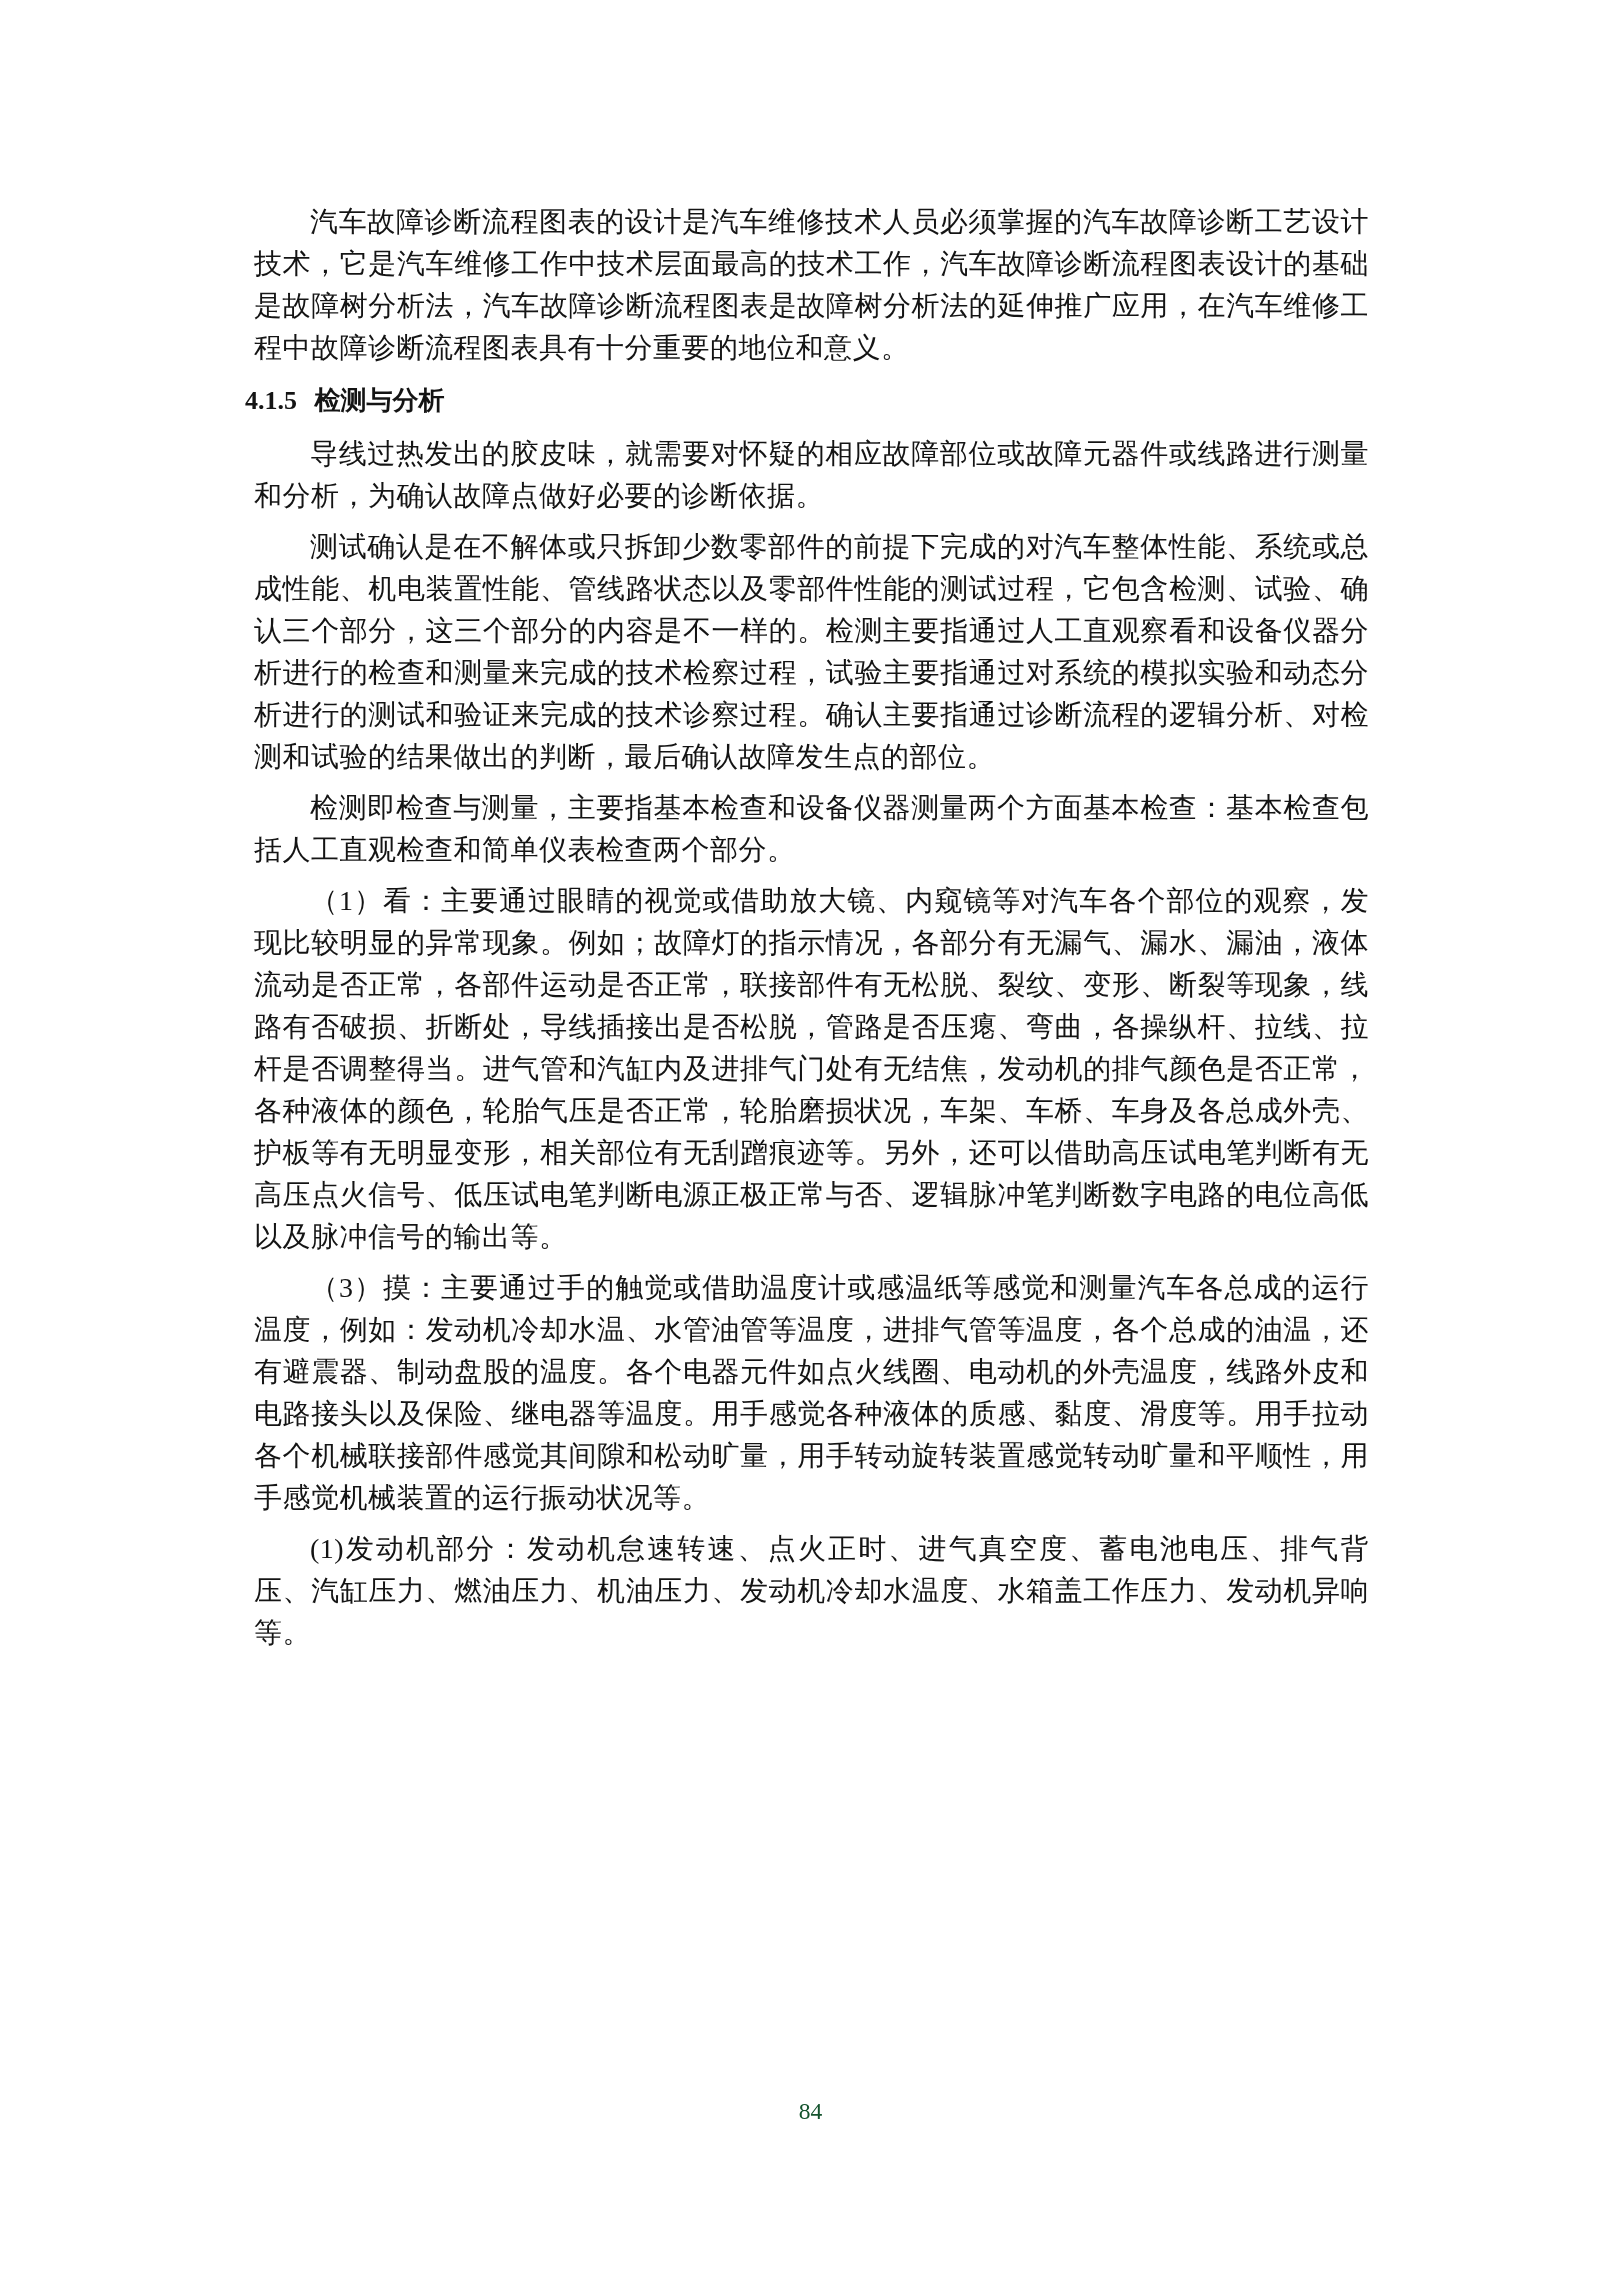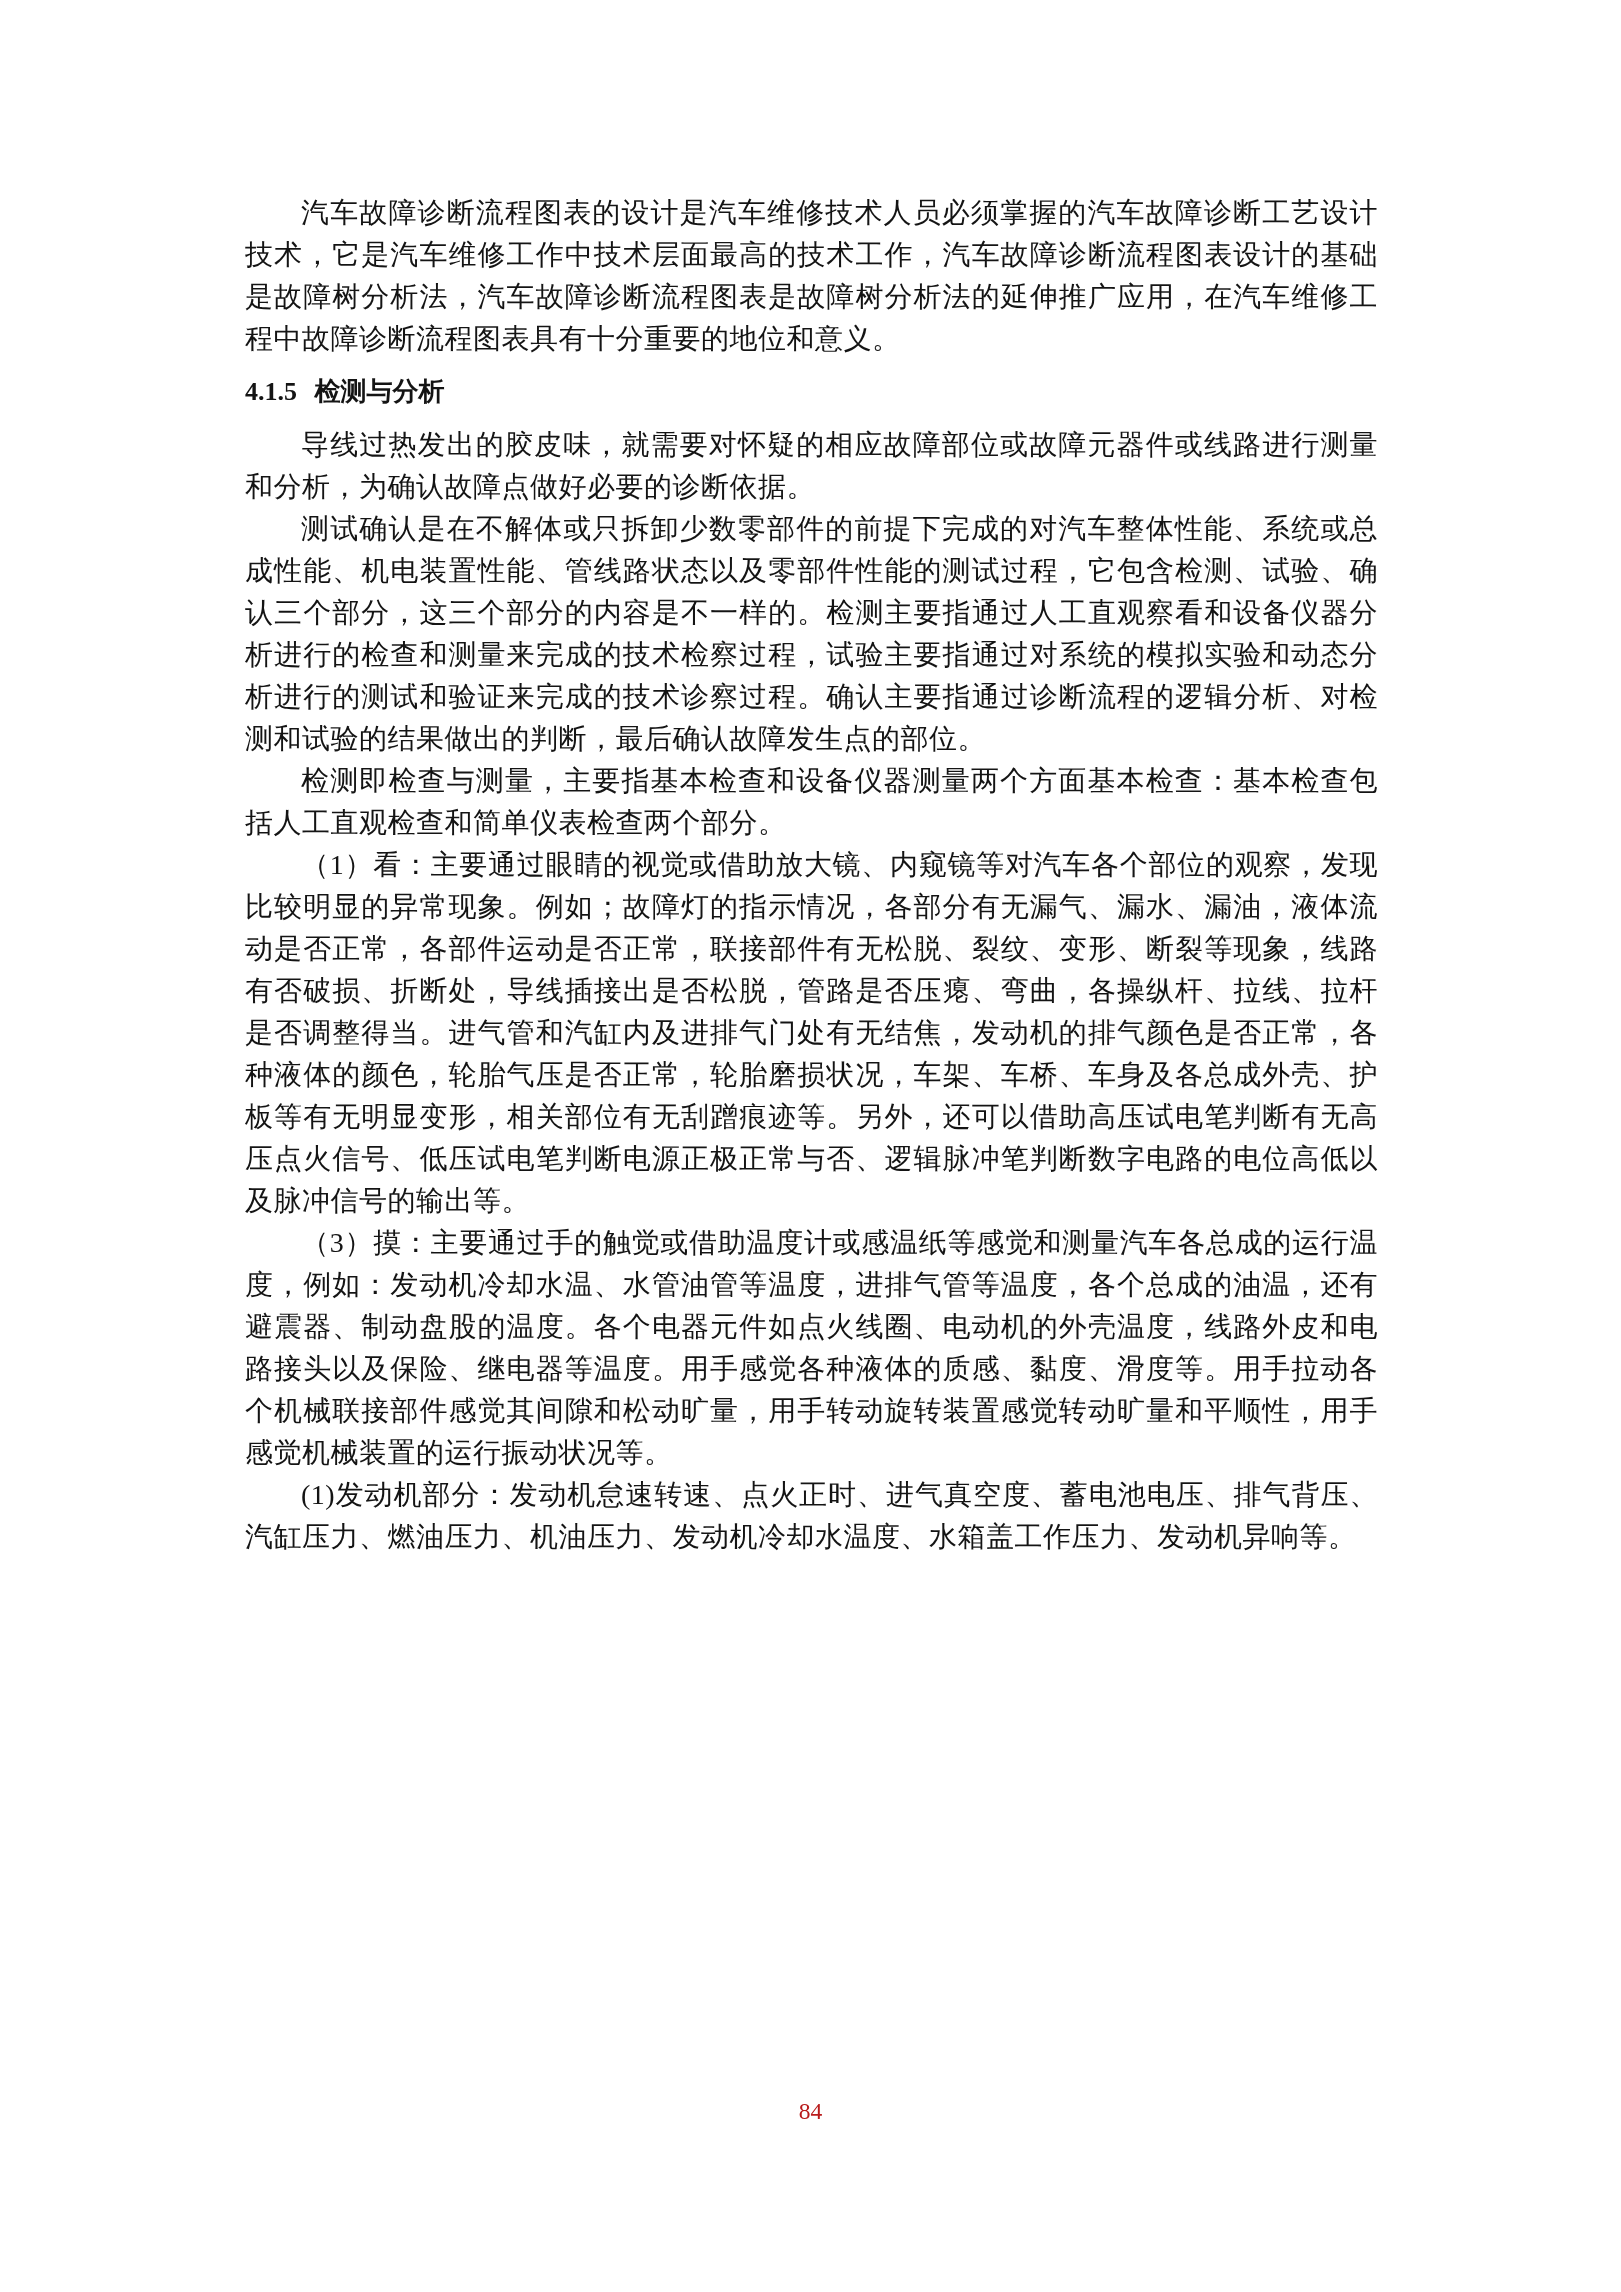--- a/index.html
+++ b/index.html
@@ -23,7 +23,7 @@
     width: 1133px;
   }
   .para {
-    margin: 0;
+    margin: 9px;
     font-size: 28px;
     line-height: 42px;
     text-align: justify;

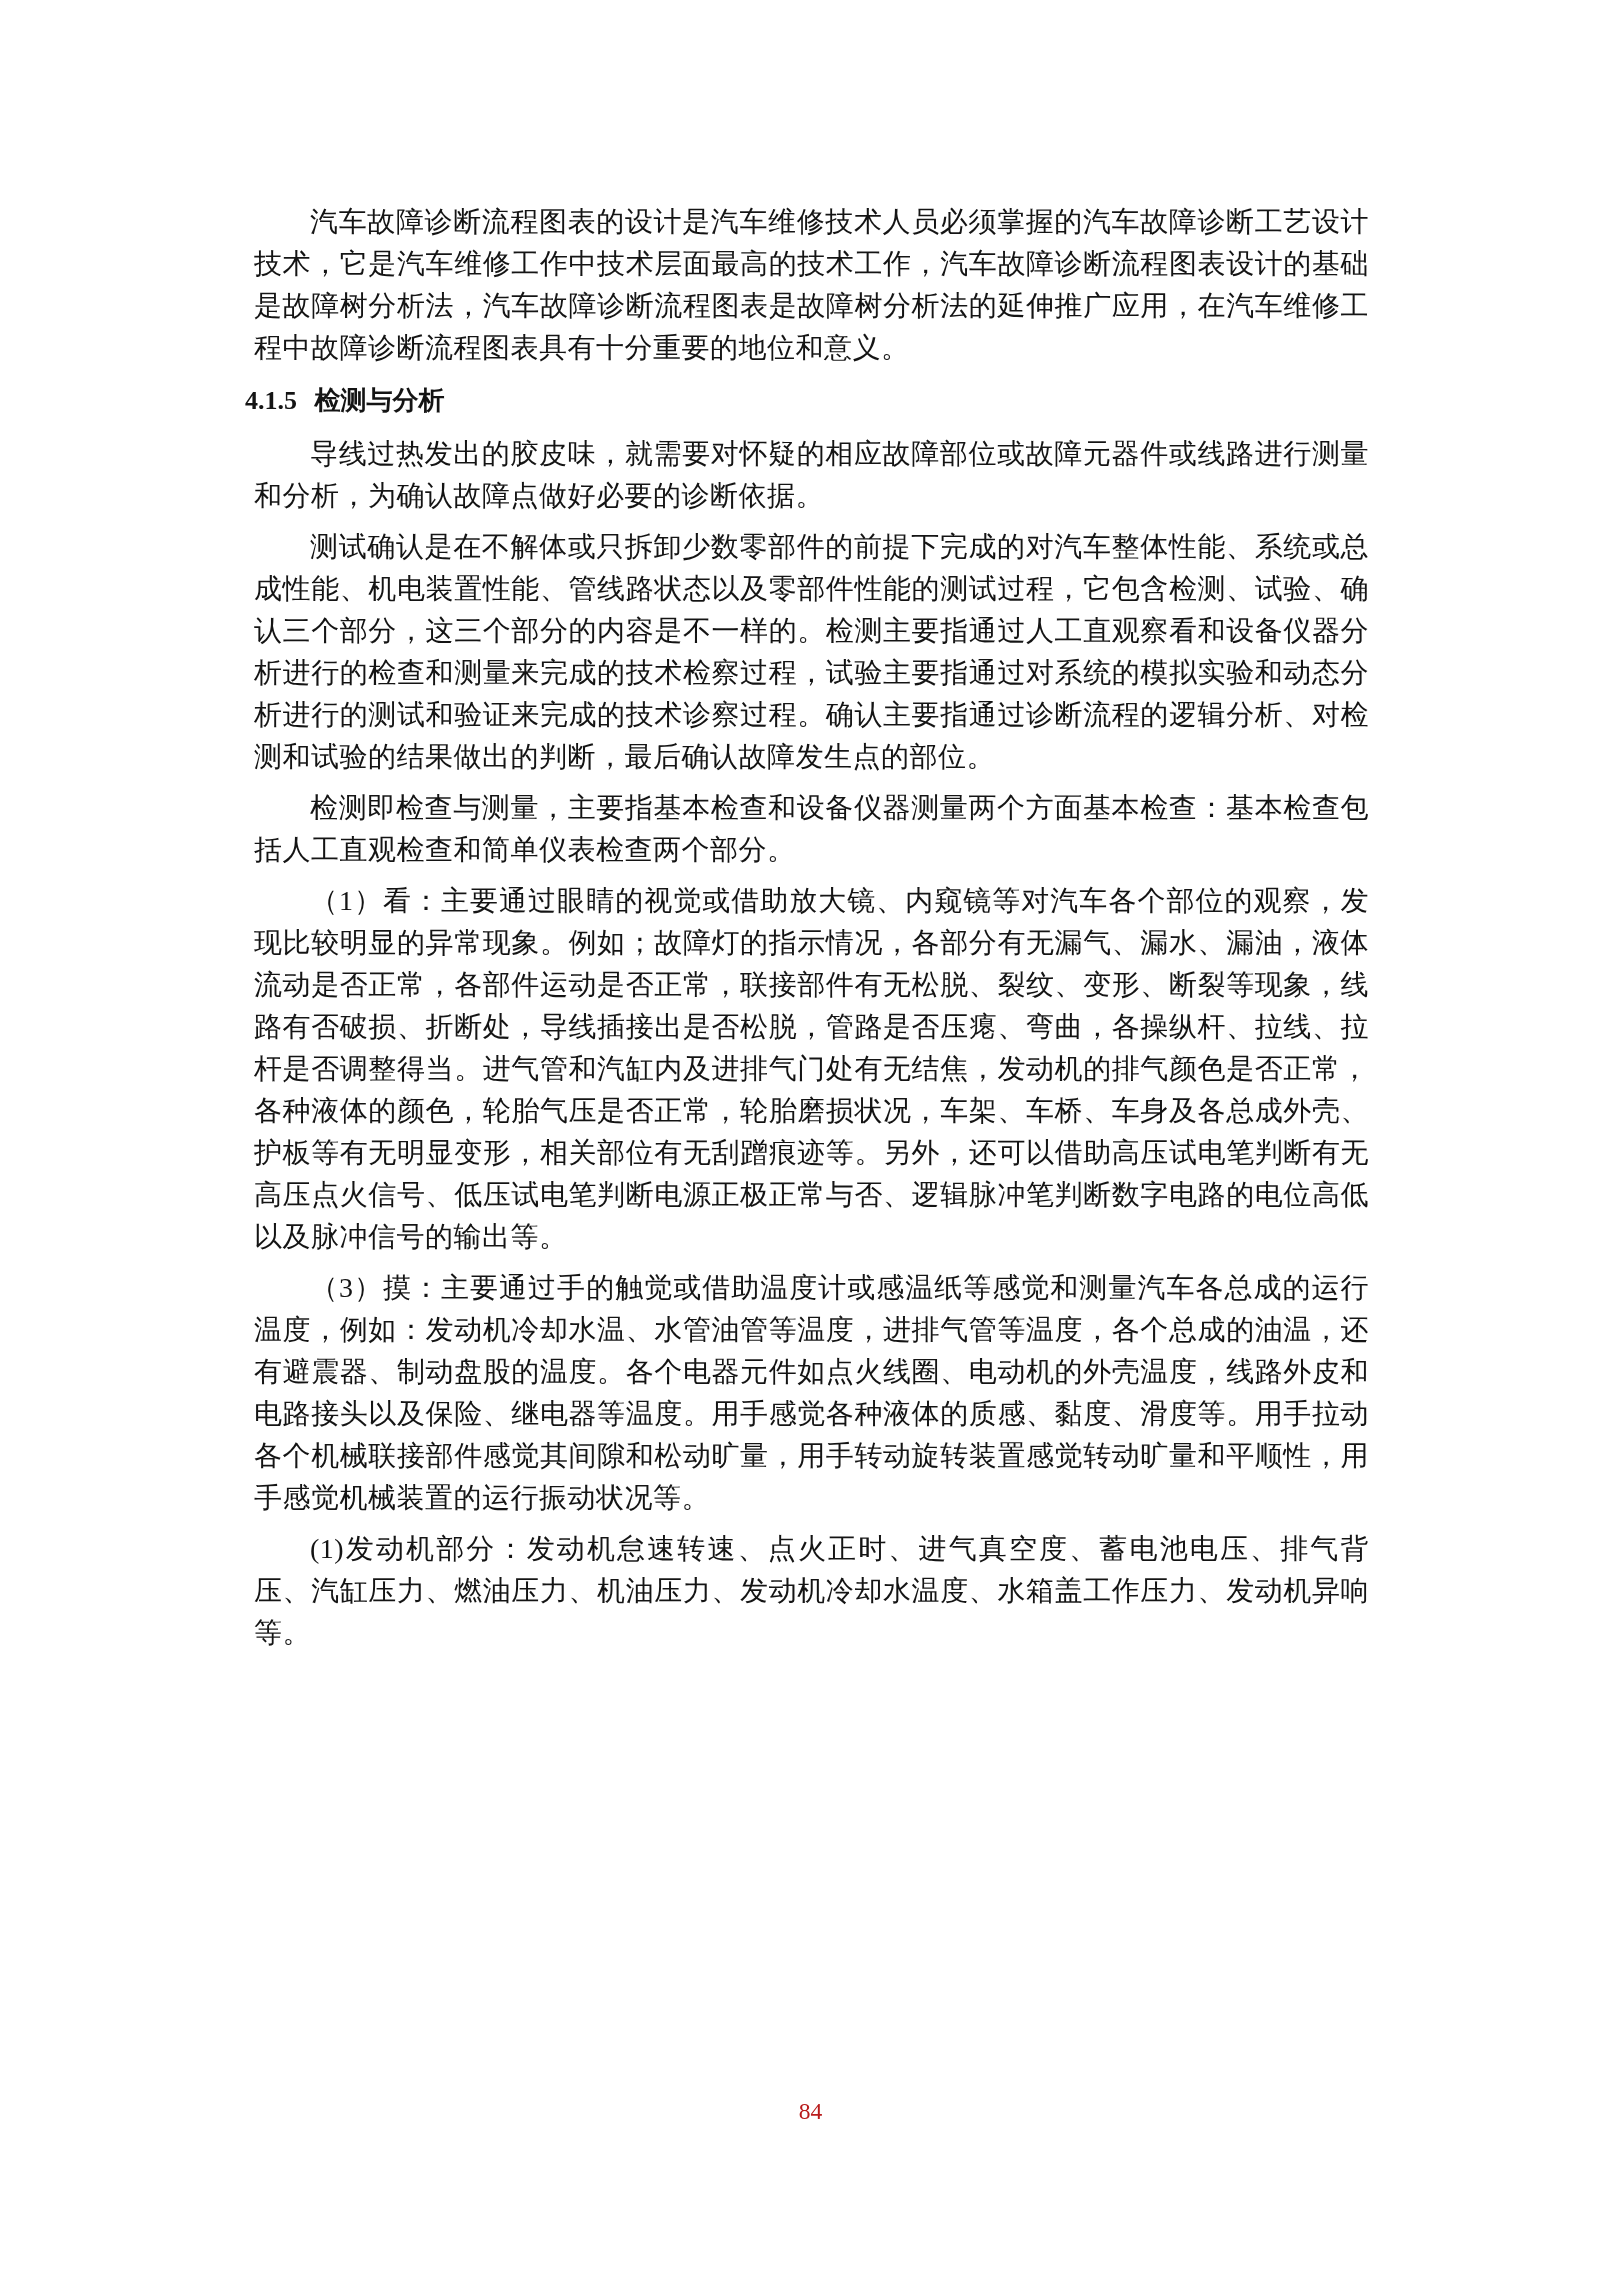--- a/index.html
+++ b/index.html
@@ -57,7 +57,7 @@
   .footer .page-num {
     font-size: 23.5px;
     line-height: 27.4px;
-    color: #b91c1c;
+    color: #14532d;
   }
 </style>
 </head>

